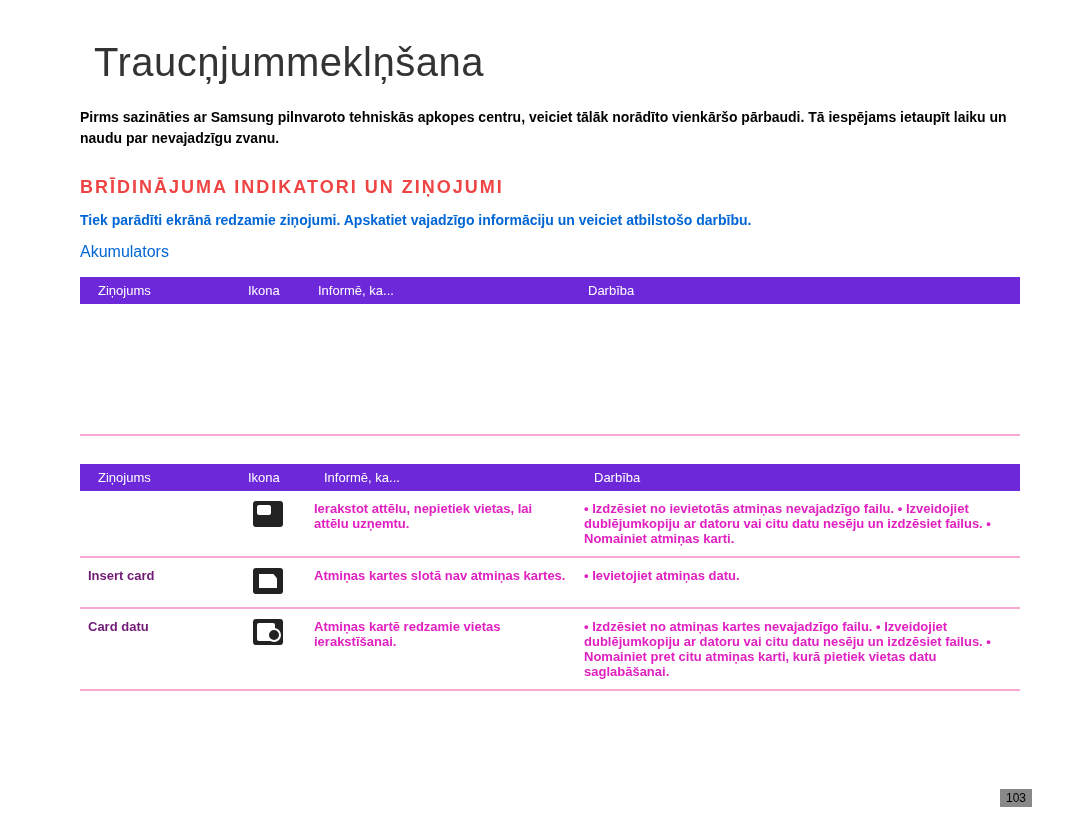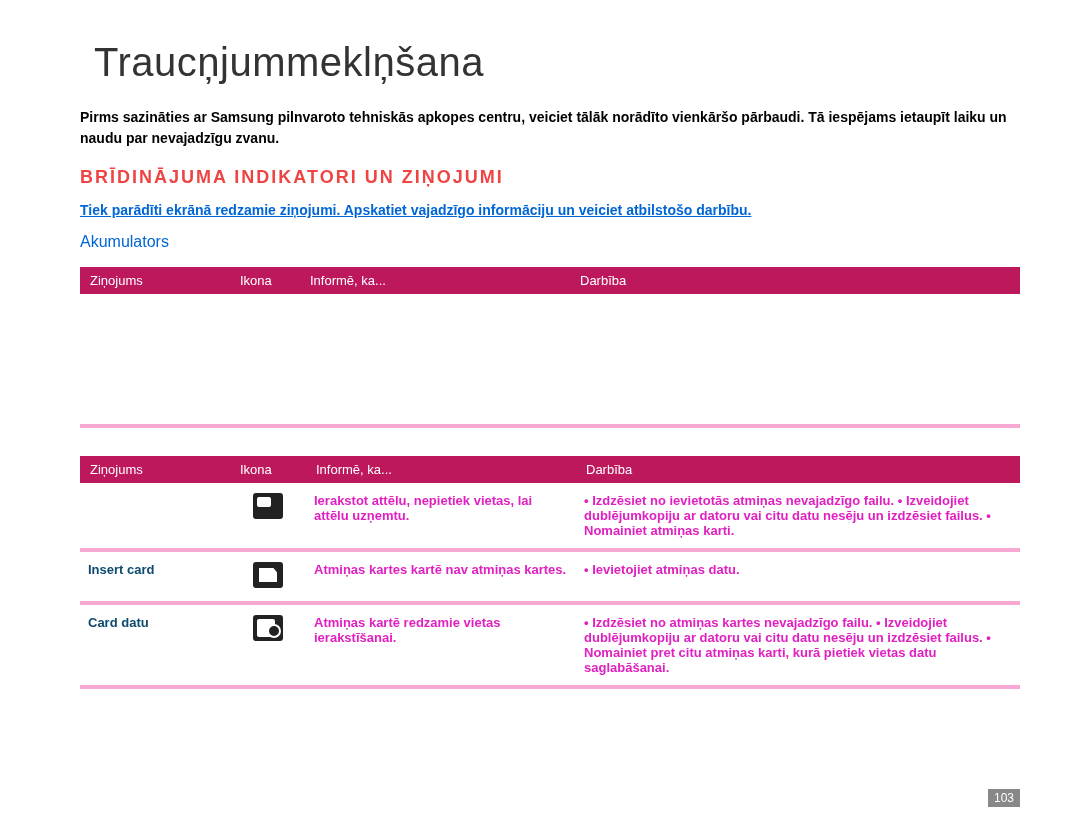--- a/index.html
+++ b/index.html
@@ -22,7 +22,7 @@
     font-size: 14px;
     font-weight: bold;
     line-height: 1.5;
-    margin-bottom: 18px;
+    margin-bottom: 28px;
   }
   h2 {
     font-size: 18px;

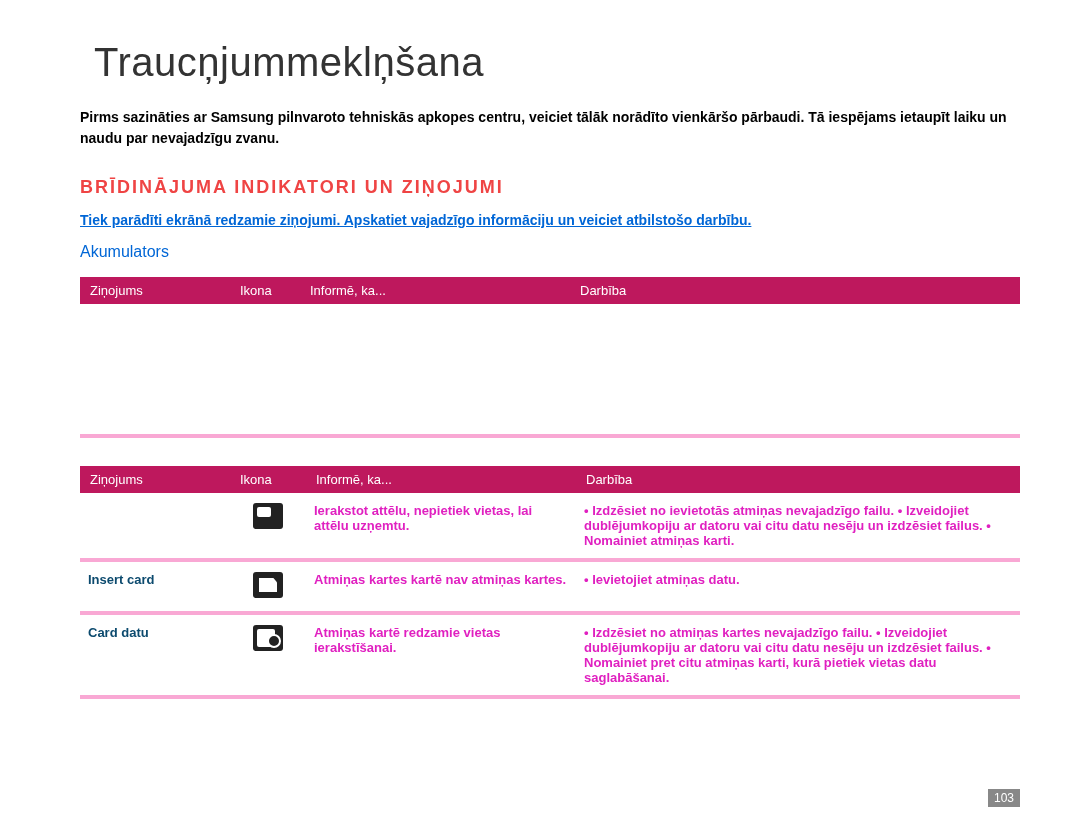--- a/index.html
+++ b/index.html
@@ -37,7 +37,6 @@
     font-weight: bold;
     color: #0066d6;
     margin-bottom: 15px;
-    text-decoration: underline;
   }
   h3 {
     font-size: 16px;

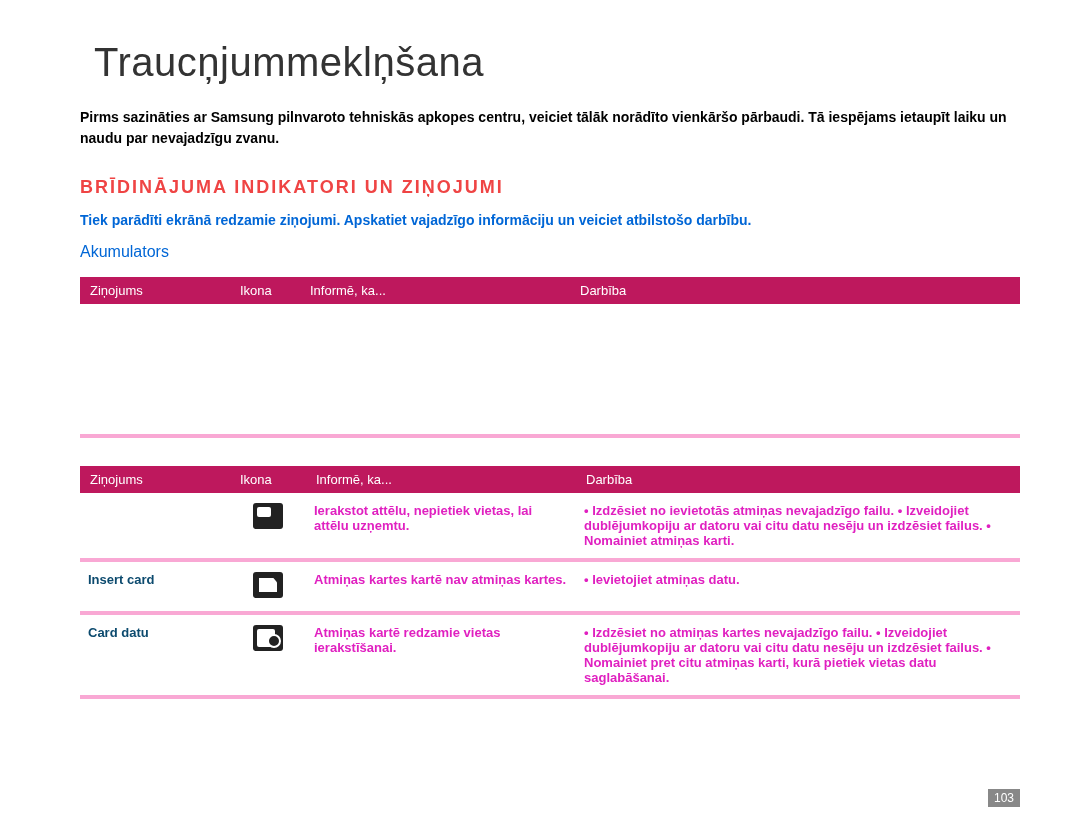--- a/index.html
+++ b/index.html
@@ -51,11 +51,11 @@
     margin-bottom: 28px;
   }
   thead th {
-    background: #be185d;
+    background: #6d28d9;
     color: #fff;
     font-weight: 400;
     text-align: left;
-    padding: 6px 10px;
+    padding: 6px 18px;
   }
   tbody td {
     padding: 10px 8px;

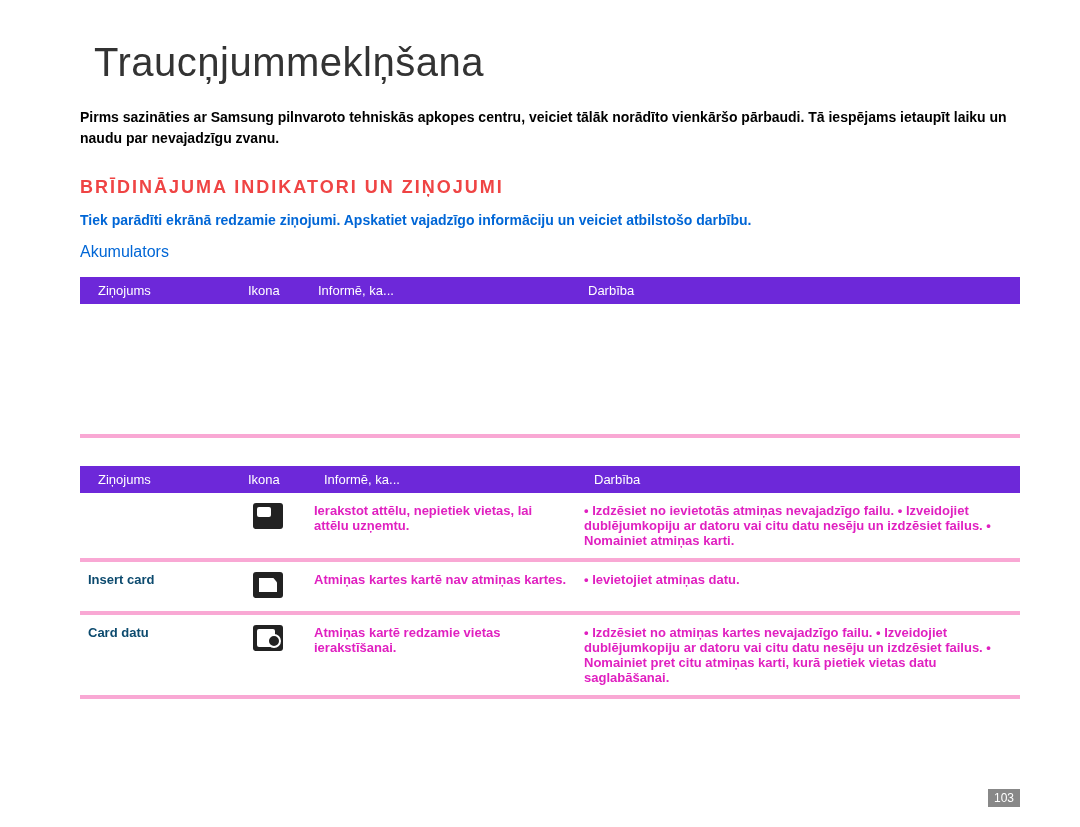--- a/index.html
+++ b/index.html
@@ -60,7 +60,7 @@
   tbody td {
     padding: 10px 8px;
     vertical-align: top;
-    border-bottom: 4px solid #f9a8d4;
+    border-bottom: 2px solid #f9a8d4;
   }
   td.msg, td.action, td.icon { color: #0c4a6e; font-weight: bold; }
   td.msg-normal, td.action-normal { color: #e020c0; font-weight: bold; }

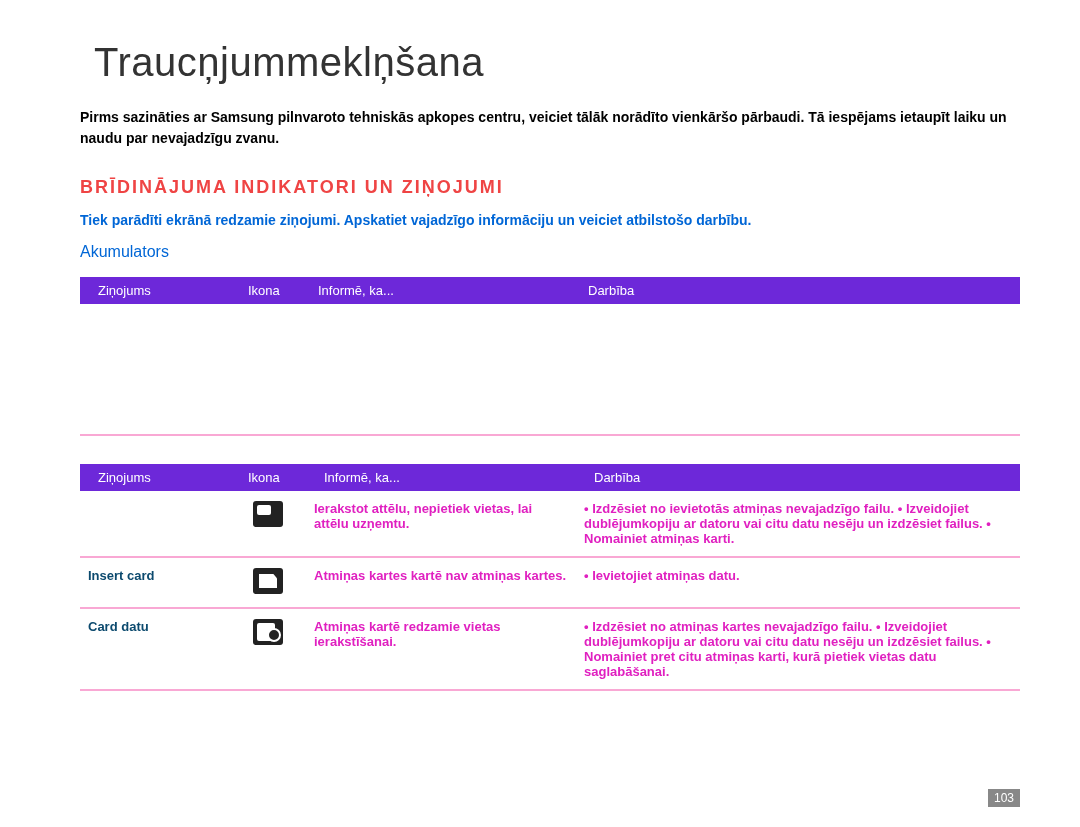--- a/index.html
+++ b/index.html
@@ -62,7 +62,7 @@
     vertical-align: top;
     border-bottom: 2px solid #f9a8d4;
   }
-  td.msg, td.action, td.icon { color: #0c4a6e; font-weight: bold; }
+  td.msg, td.action, td.icon { color: #701a75; font-weight: bold; }
   td.msg-normal, td.action-normal { color: #e020c0; font-weight: bold; }
   td.icon { width: 60px; text-align: center; }
   .icon-box {

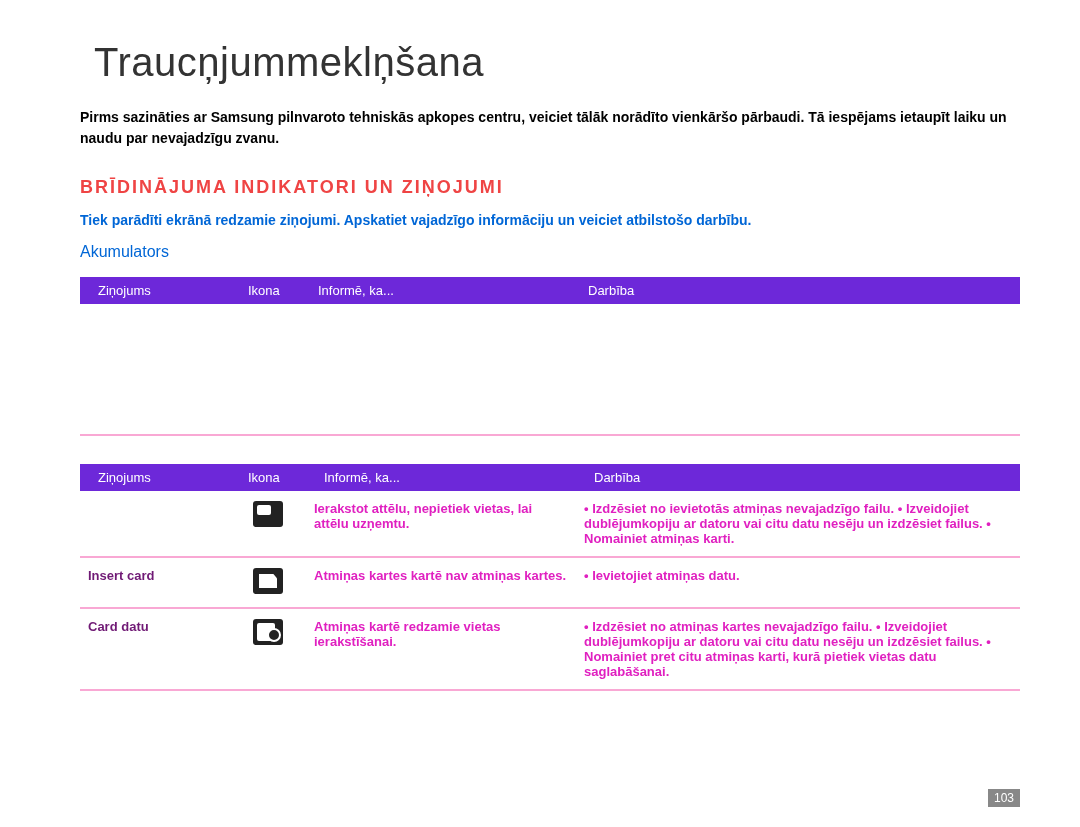--- a/index.html
+++ b/index.html
@@ -183,7 +183,7 @@
     <tr>
       <td class="msg">Insert card</td>
       <td class="icon"><span class="icon-box icon-insert"></span></td>
-      <td class="msg-normal">Atmiņas kartes kartē nav atmiņas kartes.</td>
+      <td class="msg-normal">Atmiņas kartes slotā nav atmiņas kartes.</td>
       <td class="action-normal">• Ievietojiet atmiņas datu.</td>
     </tr>
     <tr>

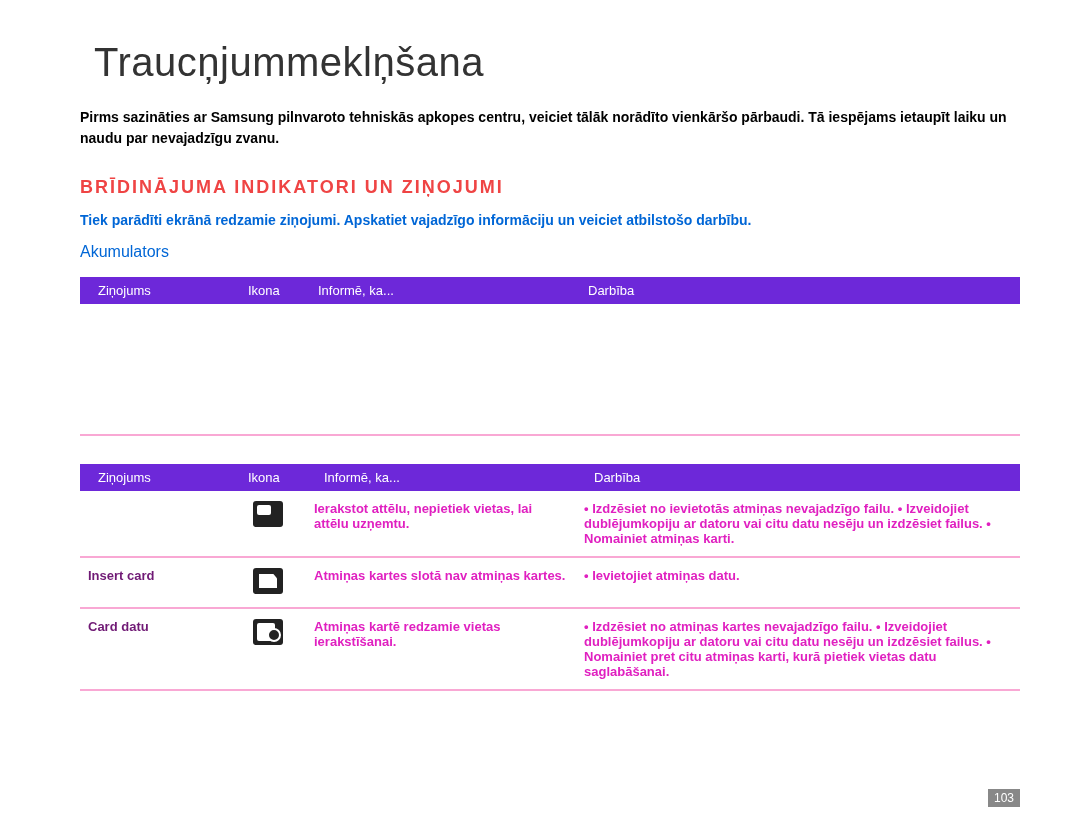--- a/index.html
+++ b/index.html
@@ -108,11 +108,11 @@
   }
   .page-num {
     position: absolute;
-    right: 60px;
+    right: 48px;
     bottom: 20px;
     font-size: 12px;
     background: #888;
-    color: #ffffff;
+    color: #000000;
     padding: 2px 6px;
   }
   col.c1 { width: 150px; }

